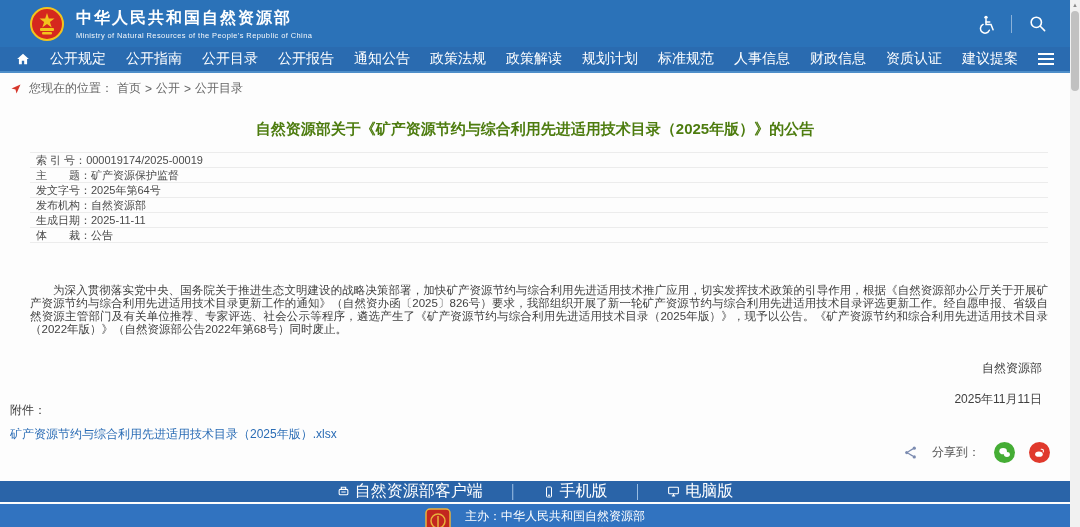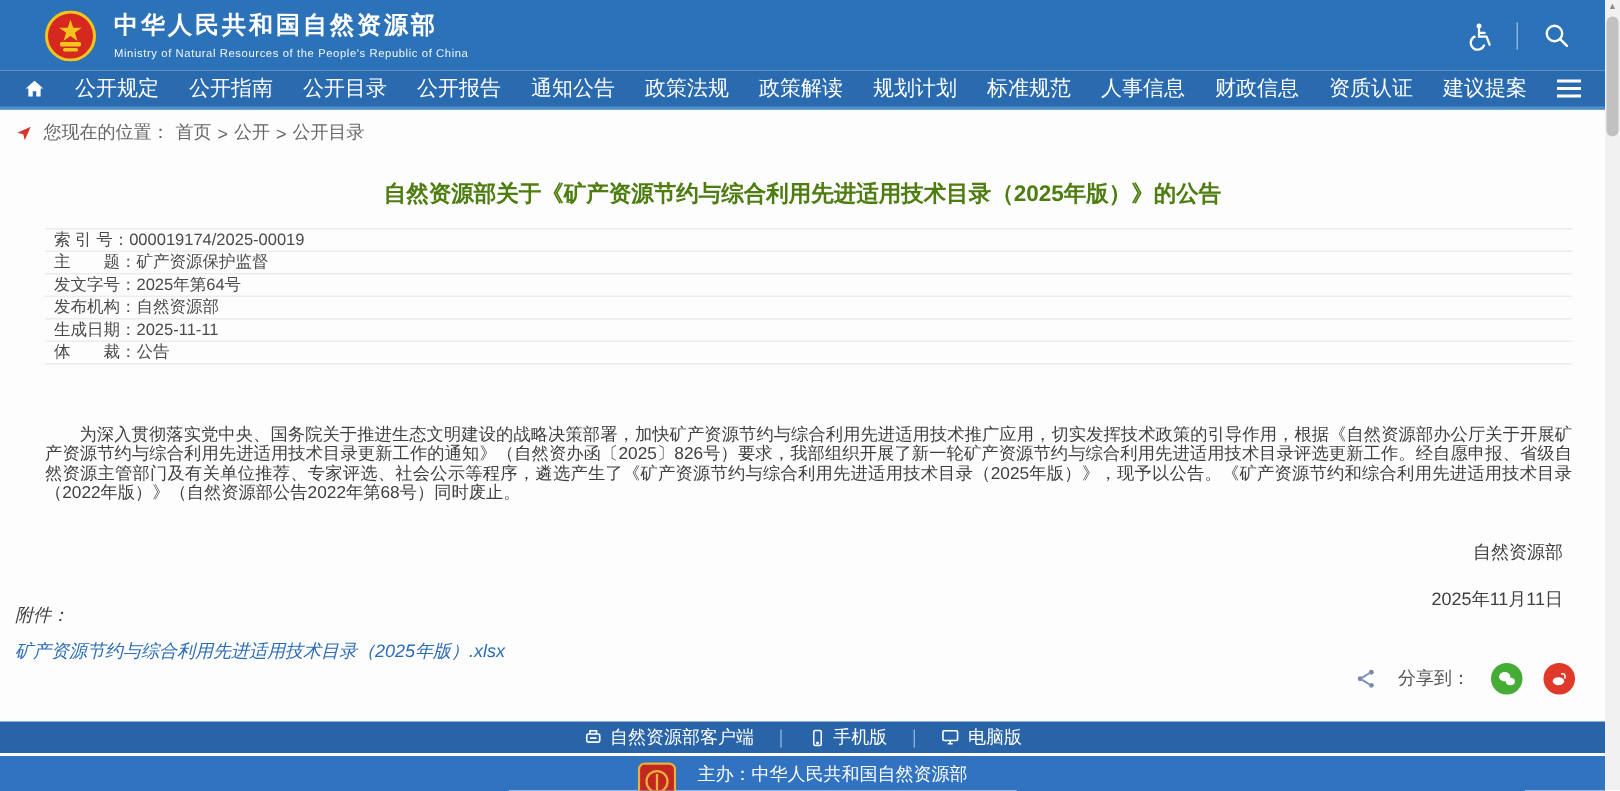--- a/index.html
+++ b/index.html
@@ -54,7 +54,7 @@
   .signature .sig-date { margin-top:14px; }
 
   
-  .attachment { position:absolute; top:402px; left:10px; font-size:12px; color:#3f3f3f;font-style:italic; }
+  .attachment { position:absolute; top:402px; left:10px; font-size:12px; color:#3f3f3f; }
   .attachment a { display:inline-block; margin-top:7px; color:#2a6cb5; text-decoration:none; cursor:pointer; }
 
   

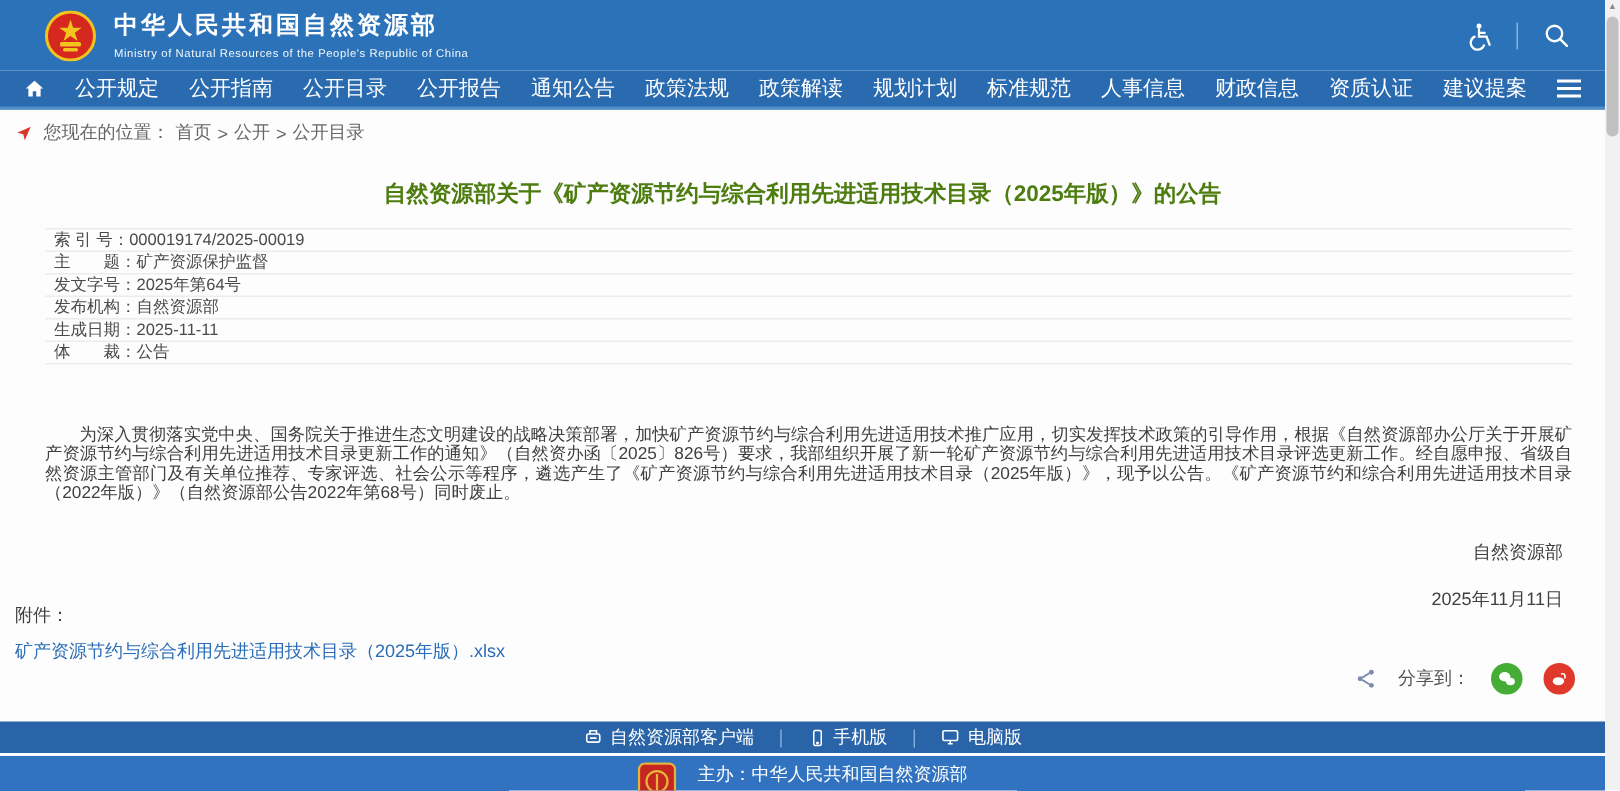--- a/index.html
+++ b/index.html
@@ -67,8 +67,8 @@
 
   
   .footer-links { position:absolute; top:481px; left:0; width:1070px; height:21px;
-    background:#2a64a8; display:flex; align-items:center; justify-content:center; gap:12px;
-    color:#fff; font-size:12px; }
+    background:#2a64a8; display:flex; align-items:center; justify-content:center; gap:22px;
+    color:#fff; font-size:16px; }
   .footer-links a { color:#fff; text-decoration:none; display:flex; align-items:center; gap:5px; cursor:pointer; }
   .footer-sep { color:#9dc0e4; }
   .footer-bottom { position:absolute; top:504px; left:0; width:1070px; height:45px;

